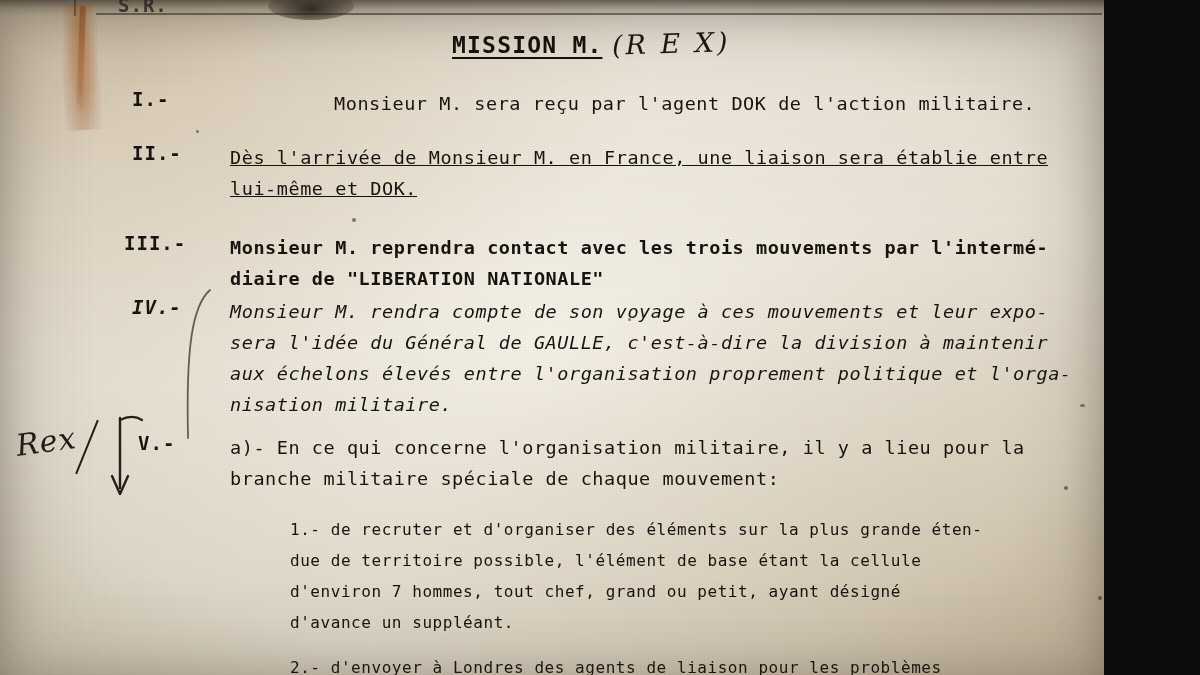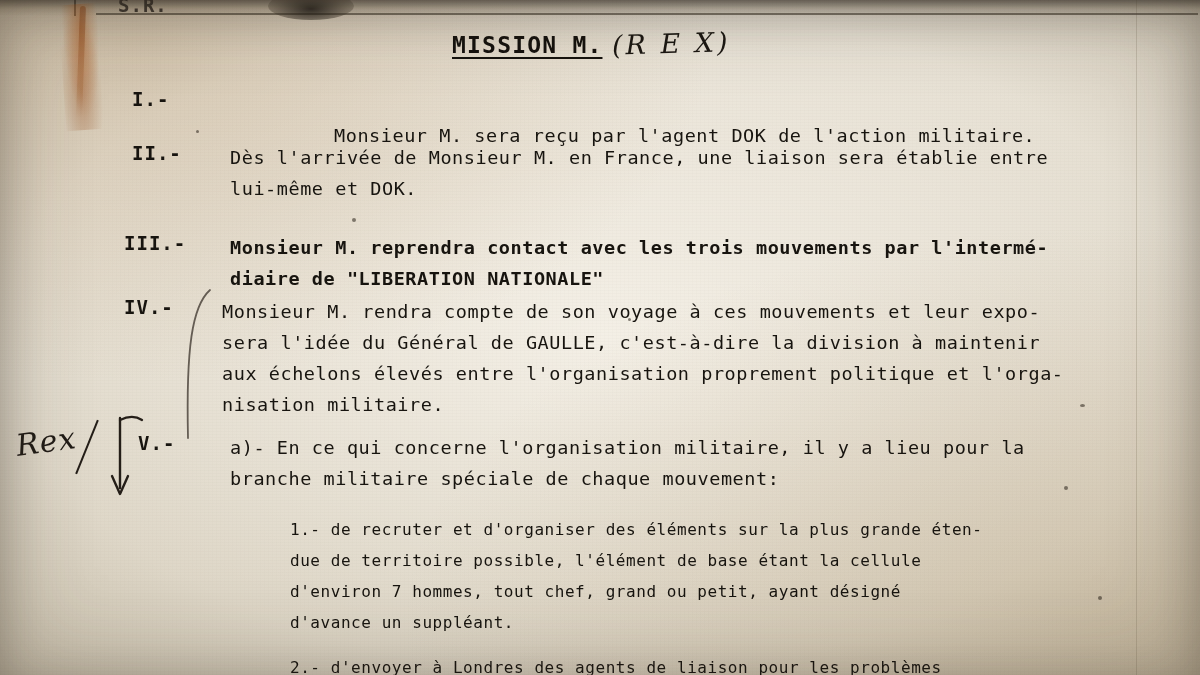--- a/index.html
+++ b/index.html
@@ -9,7 +9,7 @@
   }
   #page {
     position: relative;
-    width: 1200px;
+    width: 1104px;
     height: 675px;
     overflow: hidden;
     background: #ef4444;

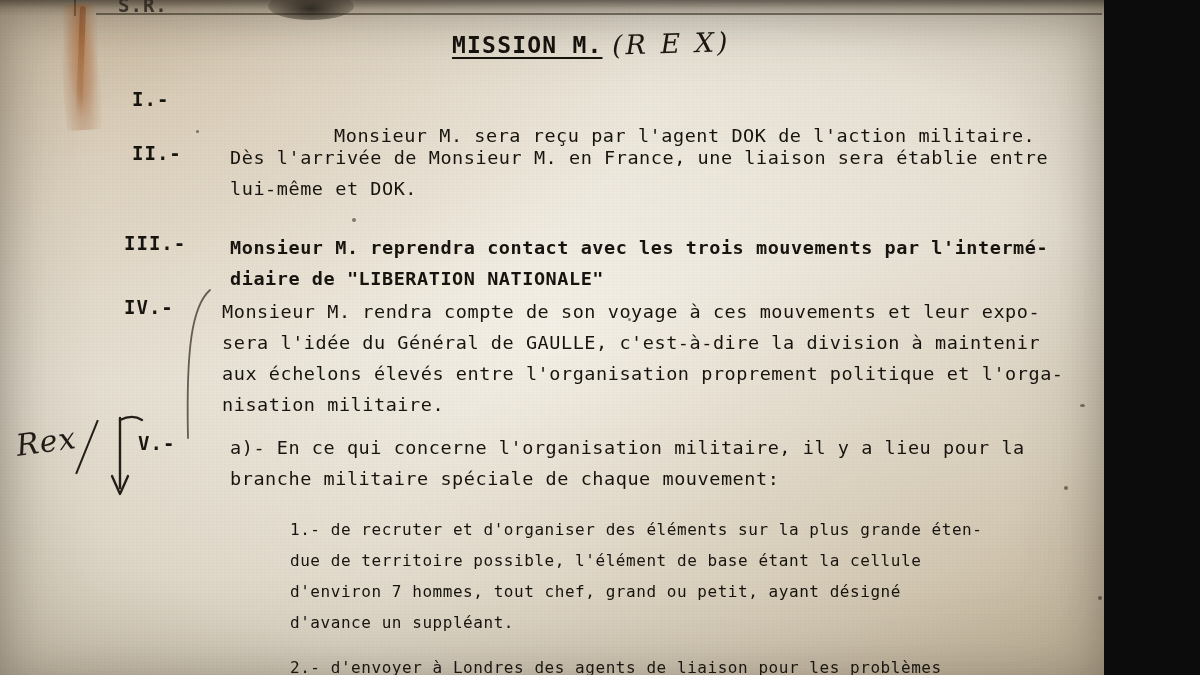--- a/index.html
+++ b/index.html
@@ -166,7 +166,7 @@
 
   
   #clause-1 { top: 88px; left: 132px; }
-  #clause-1 .body { padding-left: 120px; margin-top: 32px; }
+  #clause-1 .body { padding-left: 120px; }
   #clause-2 { top: 142px; left: 132px; }
   #clause-2 .body { padding-left: 16px; }
   #clause-3 { top: 232px; left: 124px; }

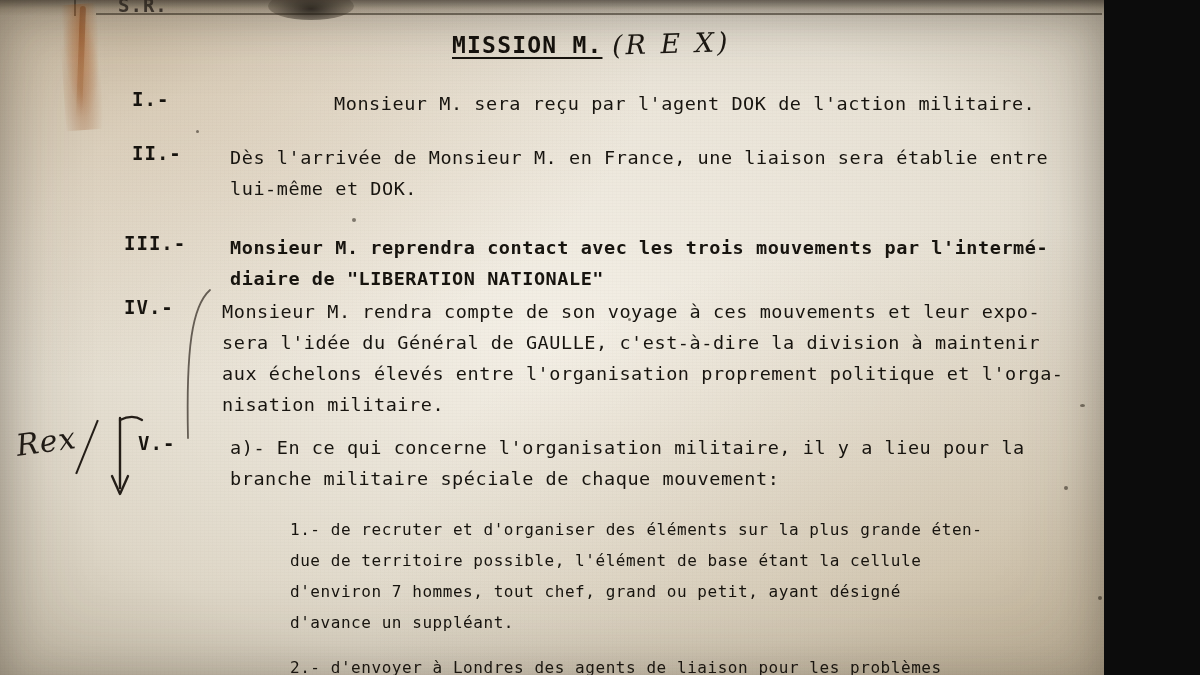--- a/index.html
+++ b/index.html
@@ -168,7 +168,7 @@
   #clause-1 { top: 88px; left: 132px; }
   #clause-1 .body { padding-left: 120px; }
   #clause-2 { top: 142px; left: 132px; }
-  #clause-2 .body { padding-left: 16px; }
+  #clause-2 .body { padding-left: 16px; text-decoration: underline; }
   #clause-3 { top: 232px; left: 124px; }
   #clause-3 .body { padding-left: 24px; font-weight: bold; }
   #clause-4 { top: 296px; left: 124px; }

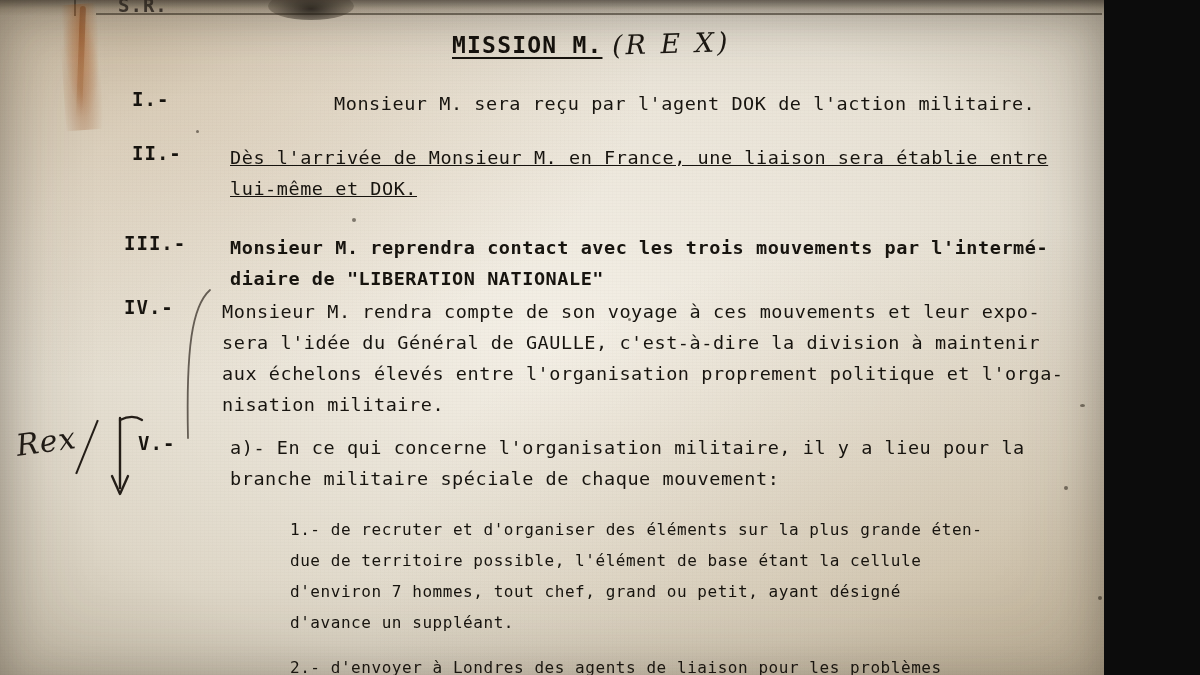--- a/index.html
+++ b/index.html
@@ -171,7 +171,7 @@
   #clause-2 .body { padding-left: 16px; text-decoration: underline; }
   #clause-3 { top: 232px; left: 124px; }
   #clause-3 .body { padding-left: 24px; font-weight: bold; }
-  #clause-4 { top: 296px; left: 124px; }
+  #clause-4 { top: 296px; left: 132px; font-style: italic; }
   #clause-4 .body { padding-left: 16px; }
   #clause-5 { top: 432px; left: 138px; }
   #clause-5 .body { padding-left: 10px; }

